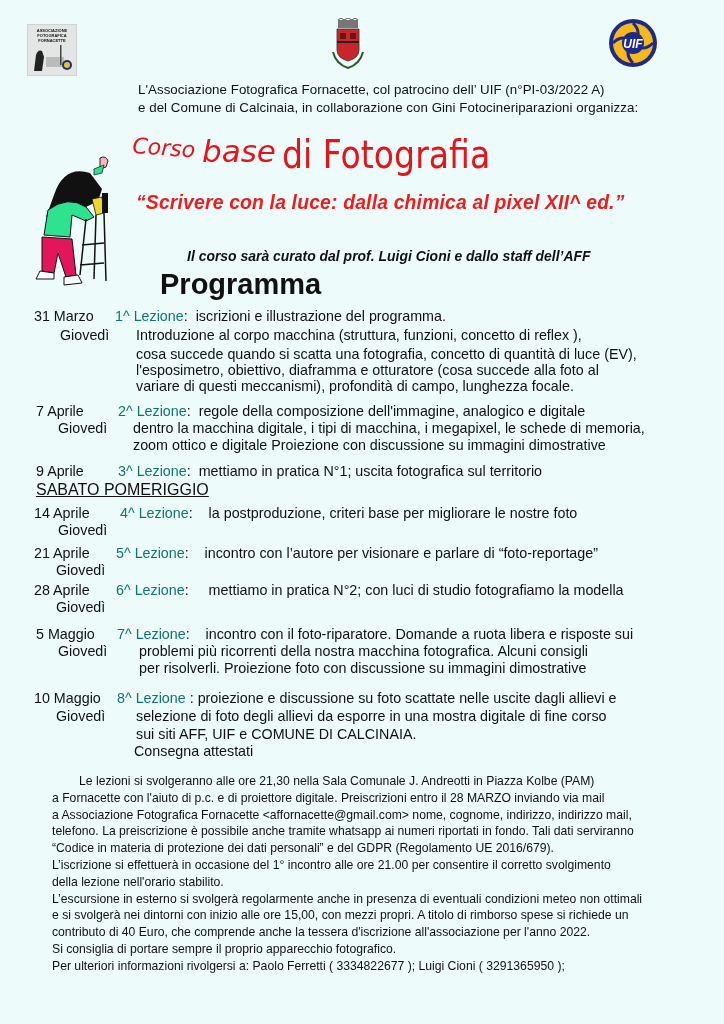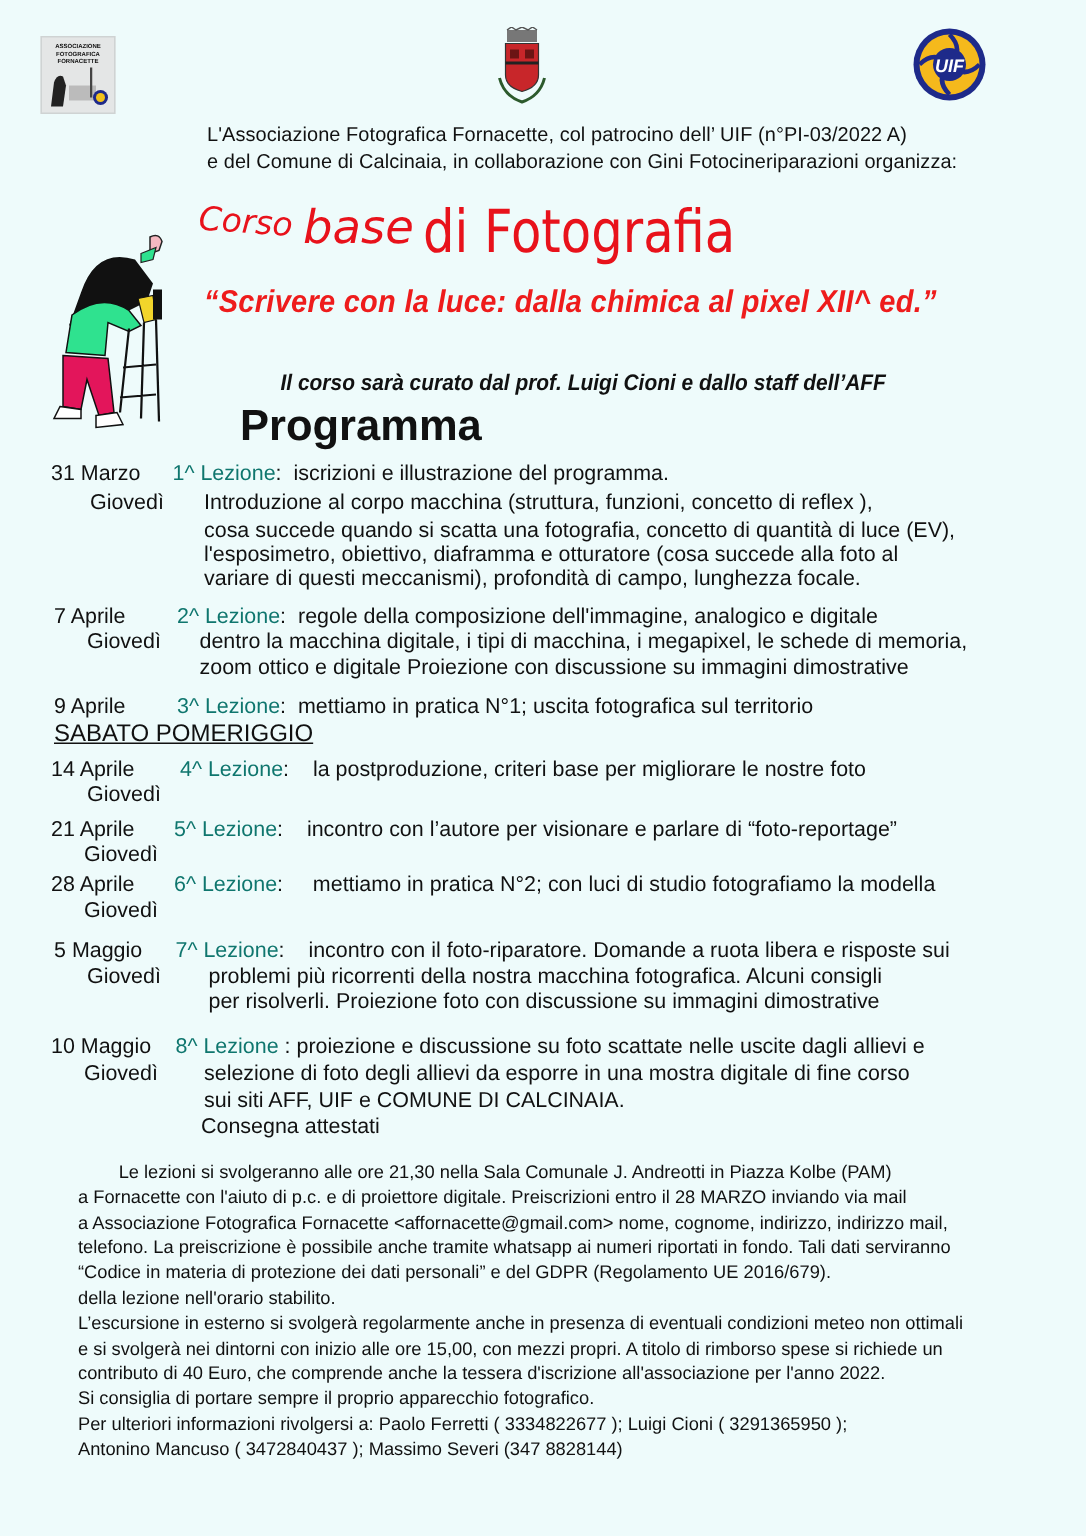--- a/index.html
+++ b/index.html
@@ -187,6 +187,7 @@
   <div>a Associazione Fotografica Fornacette &lt;affornacette@gmail.com&gt; nome, cognome, indirizzo, indirizzo mail,</div>
   <div>telefono.  La preiscrizione è possibile anche tramite whatsapp ai numeri riportati in fondo. Tali dati serviranno</div>
   <div>“Codice in materia di protezione dei dati personali” e del GDPR (Regolamento UE 2016/679).</div>
+  <div>L’iscrizione si effettuerà in occasione del  1° incontro alle ore 21.00 per consentire il corretto svolgimento</div>
   <div>della lezione nell'orario stabilito.</div>
   <div>L’escursione in  esterno si svolgerà regolarmente anche in presenza di eventuali condizioni meteo non ottimali</div>
   <div>e si svolgerà nei dintorni con inizio alle ore 15,00, con mezzi propri. A titolo di rimborso spese si richiede un</div>

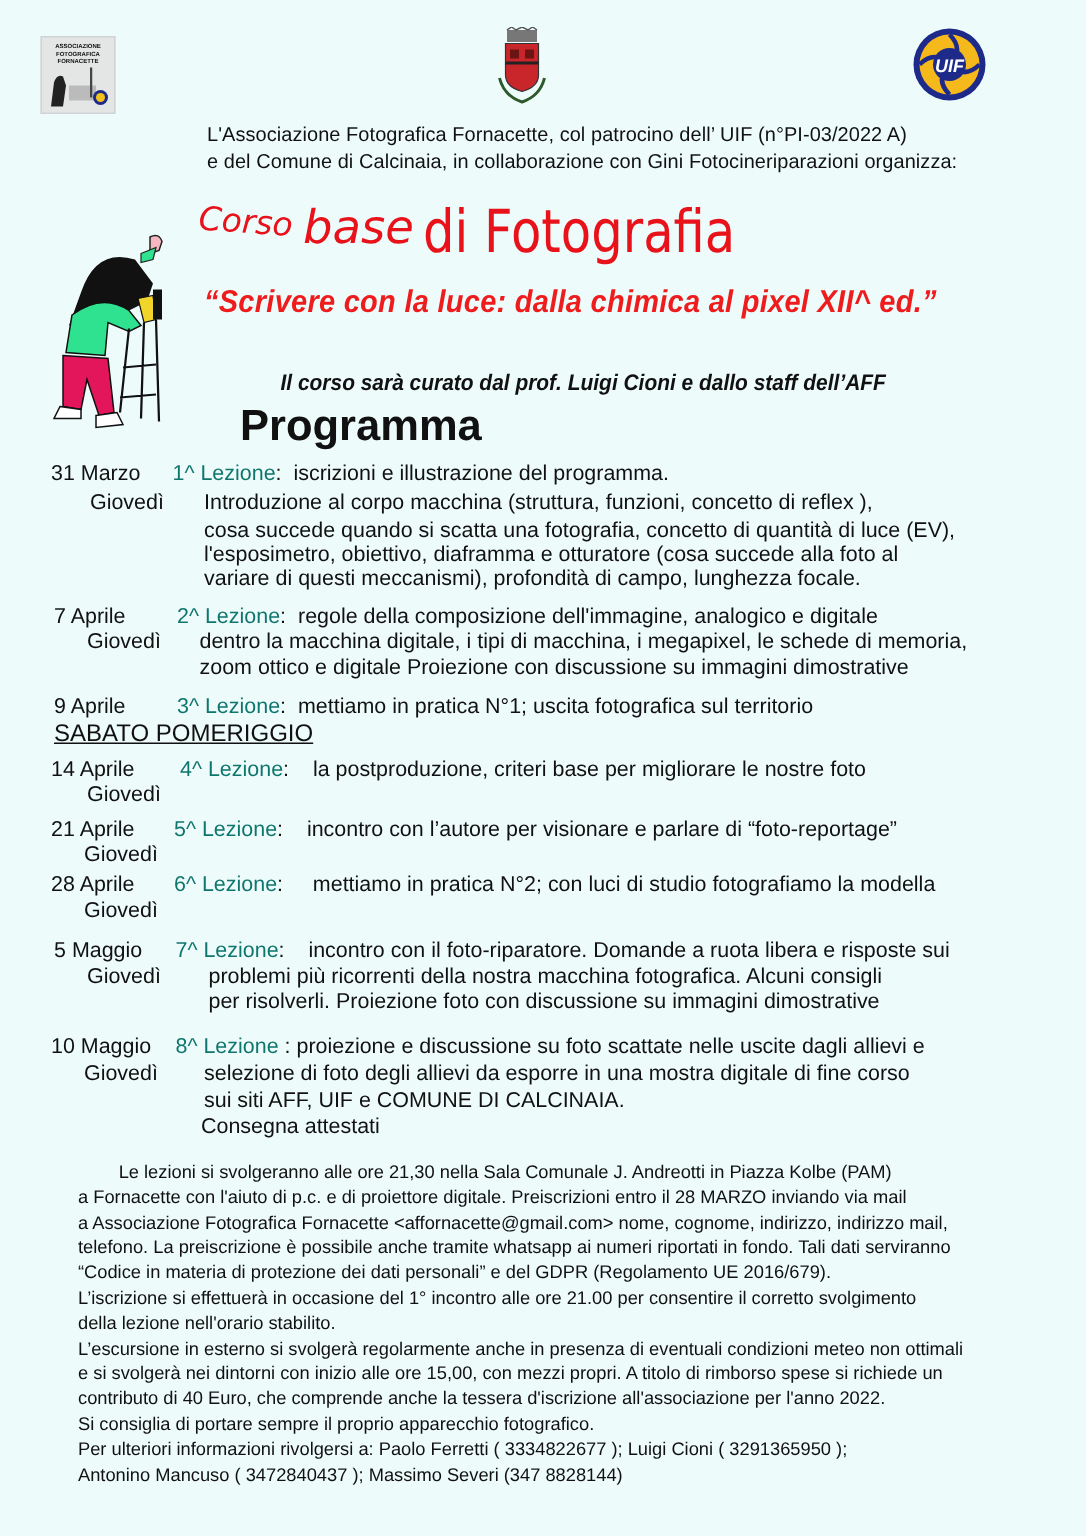--- a/index.html
+++ b/index.html
@@ -194,7 +194,6 @@
   <div>contributo di 40 Euro, che comprende anche la tessera d'iscrizione all'associazione per l'anno 2022.</div>
   <div>Si consiglia di portare sempre il proprio apparecchio fotografico.</div>
   <div>Per ulteriori informazioni rivolgersi a: Paolo Ferretti ( 3334822677 ); Luigi Cioni ( 3291365950 );</div>
-  <div>Antonino Mancuso ( 3472840437 ); Massimo Severi (347 8828144)</div>
 </div>
 
 </body></html>

